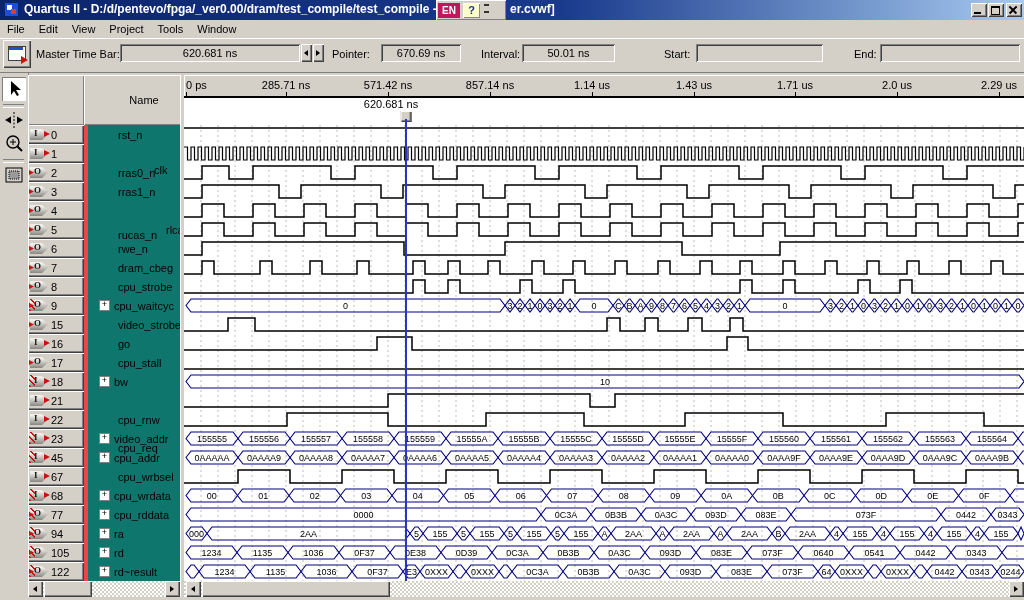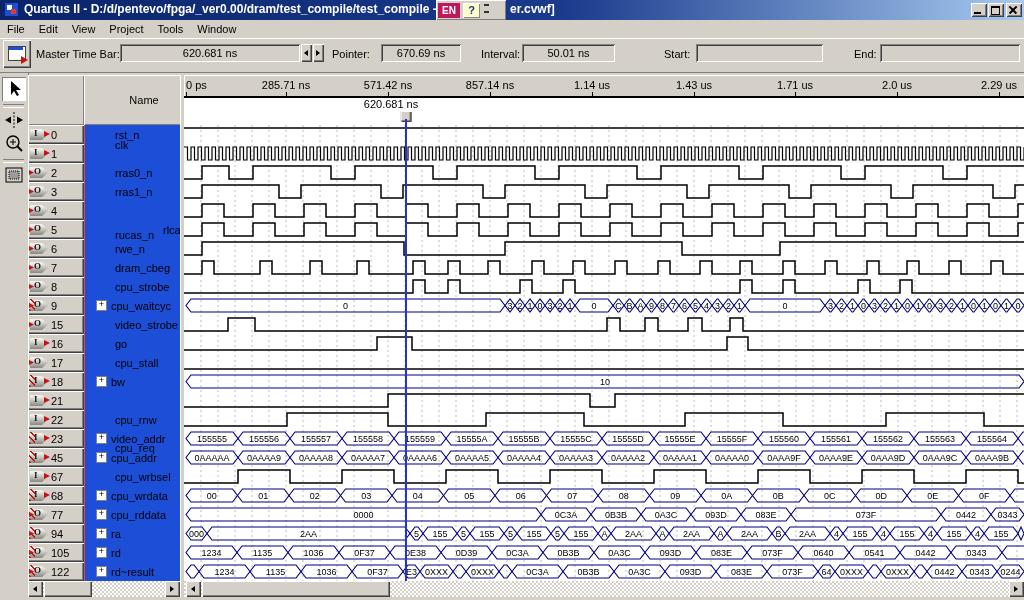--- a/index.html
+++ b/index.html
@@ -62,7 +62,7 @@
   #name-header{position:absolute;left:84px;top:75px;width:120px;height:50px;background:#d4d0c8;
     box-shadow:inset 1px 1px 0 #fff,inset -1px -1px 0 #808080;display:flex;align-items:center;justify-content:center;}
   #num-col{position:absolute;left:28px;top:125px;width:56px;height:456px;}
-  #name-col{position:absolute;left:84px;top:125px;width:96px;height:456px;background:#1d4ed8;border-left:1px solid #ef4444;}
+  #name-col{position:absolute;left:84px;top:125px;width:96px;height:456px;background:#0f766e;border-left:4px solid #ef4444;}
   .num-btn{position:absolute;left:0;width:56px;height:19px;background:#d4d0c8;box-sizing:border-box;
     box-shadow:inset 1px 1px 0 #fff,inset -1px -1px 0 #404040,inset -2px -2px 0 #808080;
     display:flex;align-items:center;}

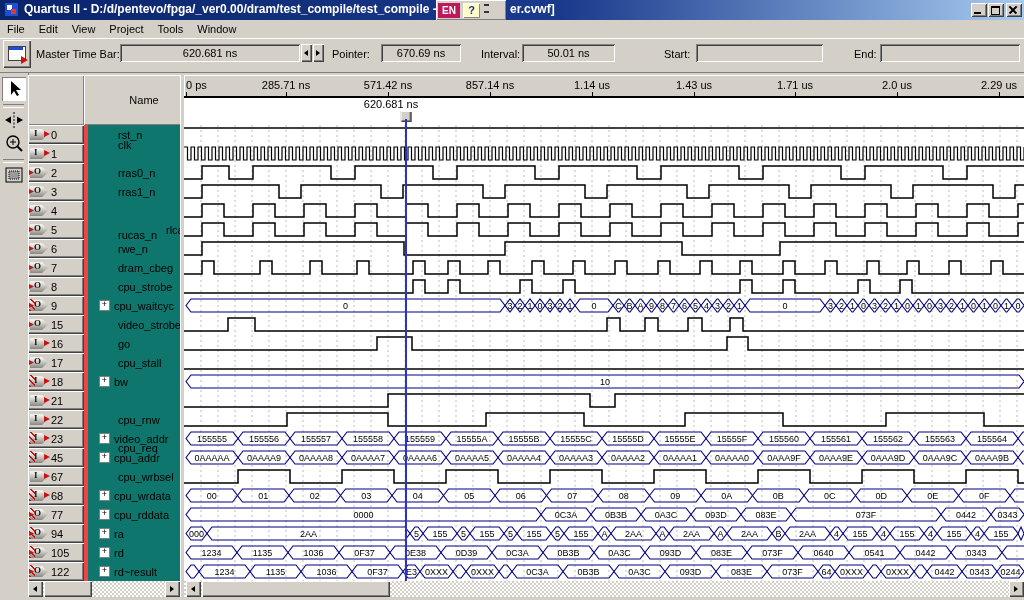--- a/index.html
+++ b/index.html
@@ -406,7 +406,7 @@
       <div class="name-row nogroup" style="top: 0px;">
         <span class="name-label">rst_n</span>
       </div>
-      <div class="name-row nogroup" style="top: 10px;">
+      <div class="name-row nogroup" style="top: 35px; padding-left: 36px;">
         <span class="name-label">clk</span>
       </div>
       <div class="name-row nogroup" style="top: 38px;">

